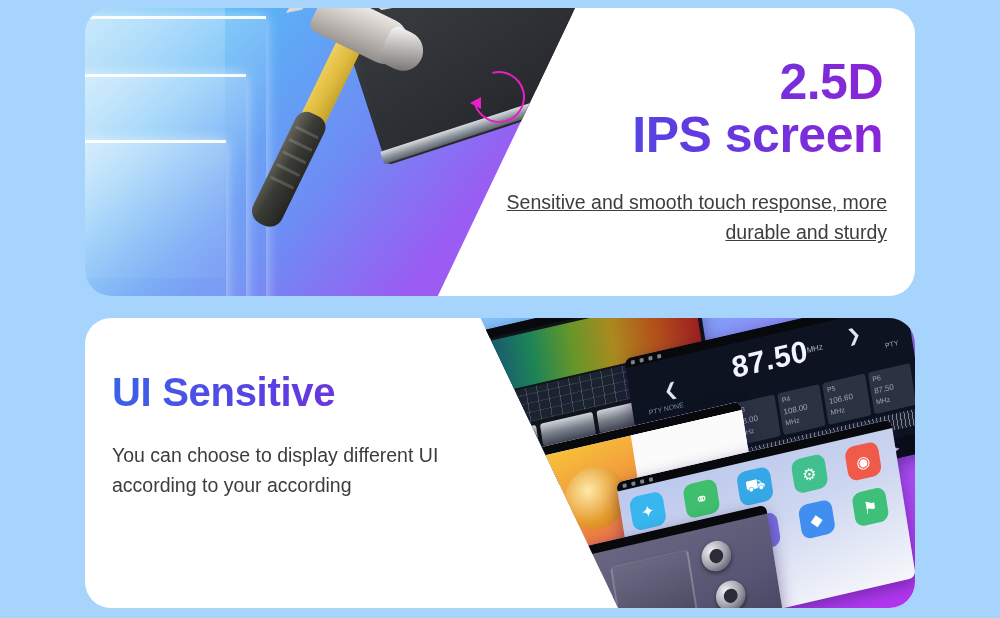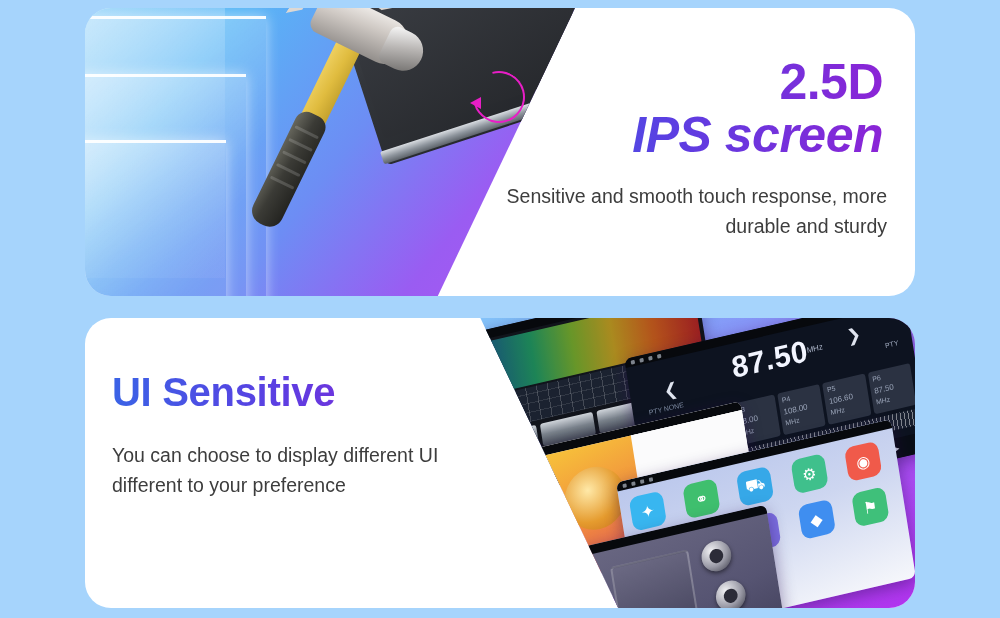--- a/index.html
+++ b/index.html
@@ -218,7 +218,7 @@
     -webkit-text-fill-color: transparent;
     margin: 4px;
   }
-  .headline .line2 { display: block; font-style: italic; }
+  .headline .line2 { display: block; }
   .subcopy {
     margin-top: 19px;
     font-size: 19.5px;

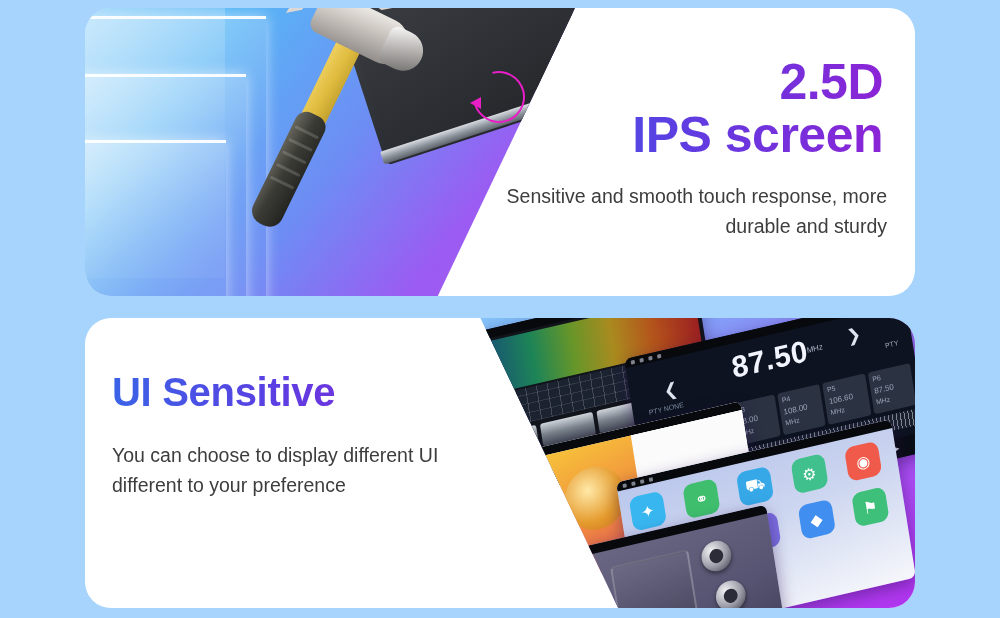--- a/index.html
+++ b/index.html
@@ -220,10 +220,11 @@
   }
   .headline .line2 { display: block; }
   .subcopy {
-    margin-top: 19px;
+    margin-top: 25px;
     font-size: 19.5px;
     line-height: 1.55;
     color: #3d3d3d;
+    text-decoration: underline;
   }
 
   

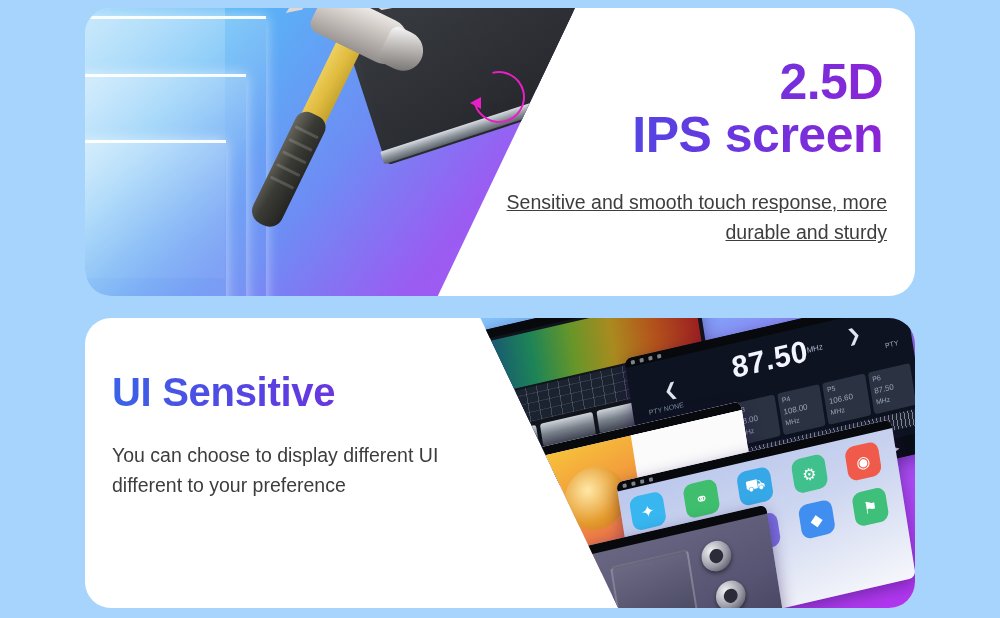--- a/index.html
+++ b/index.html
@@ -740,7 +740,7 @@
 
     <div class="text-bottom">
       <h1 class="headline-left">UI Sensitive</h1>
-      <p class="subcopy-left">You can choose to display different UI different to your preference</p>
+      <p class="subcopy-left">You can choose to display different UI according to your according</p>
     </div>
 
   </div>

